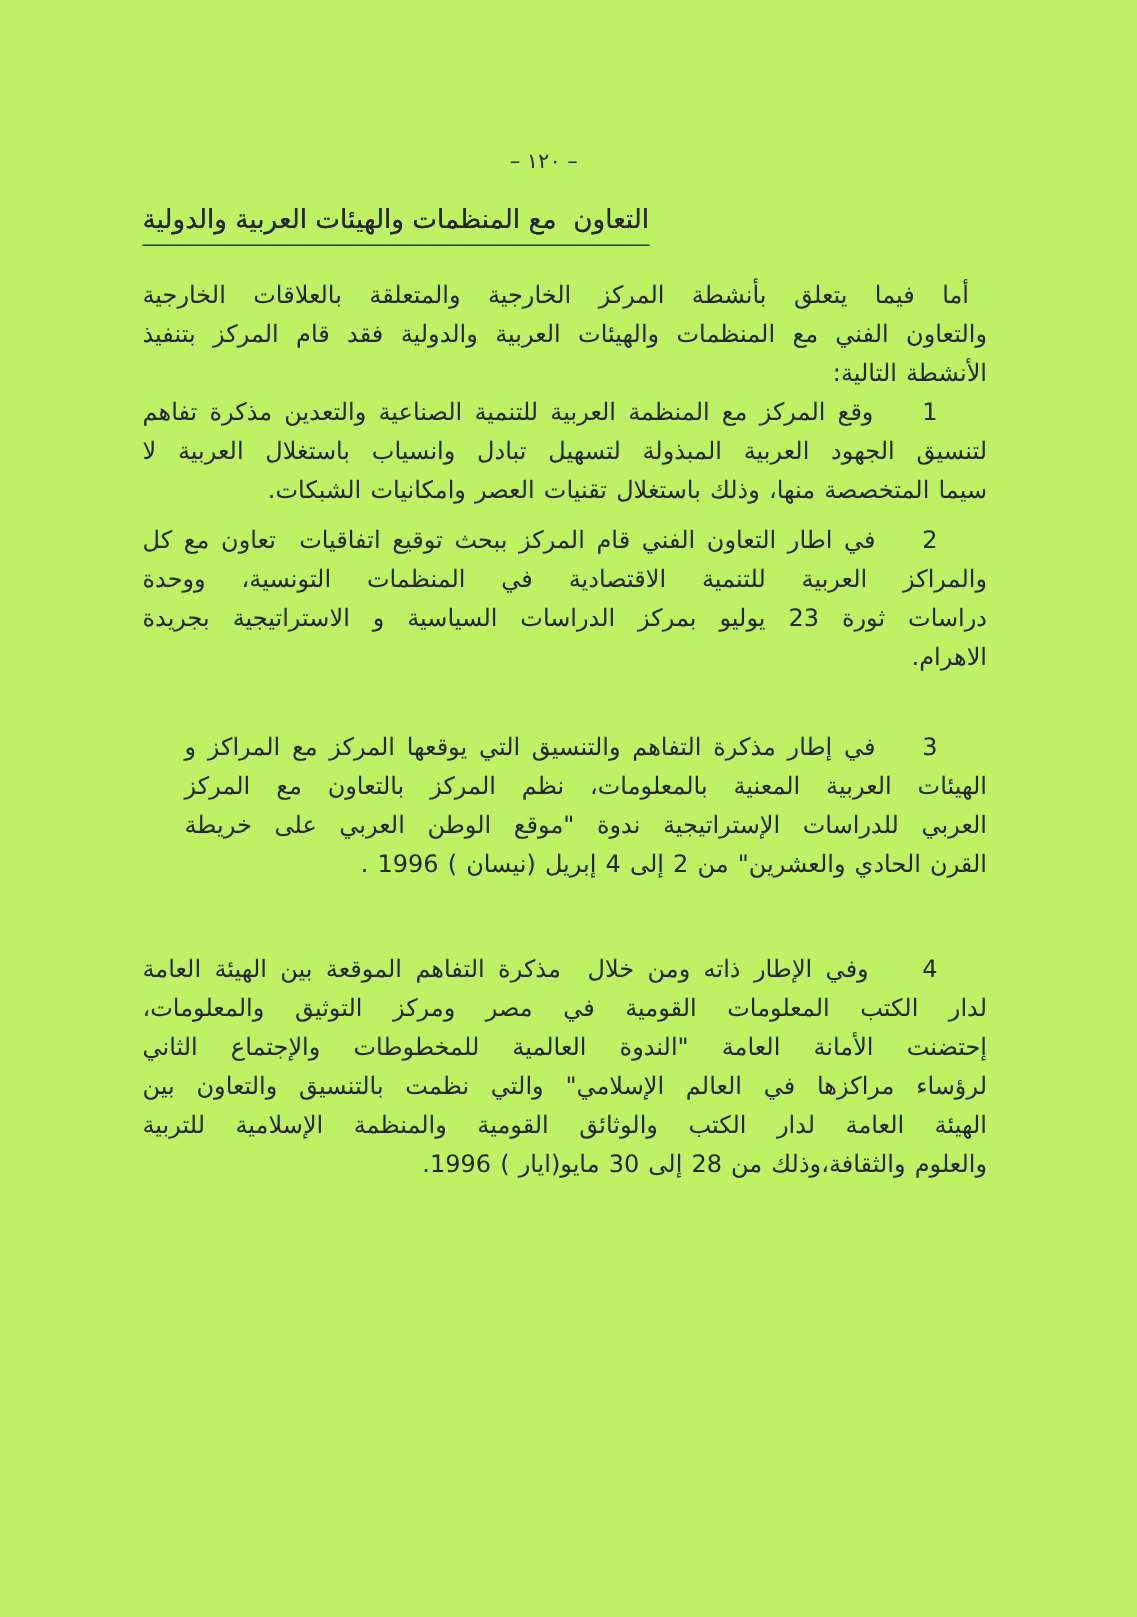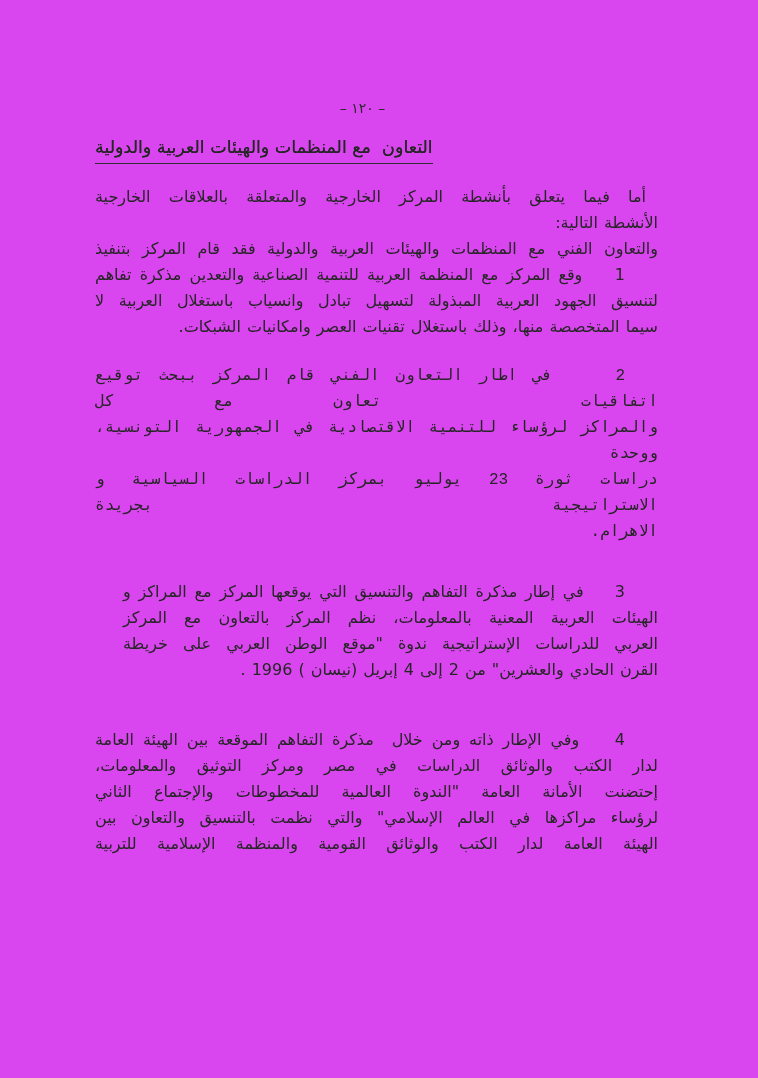--- a/index.html
+++ b/index.html
@@ -7,7 +7,7 @@
     position:relative;
     width:758px;height:1078px;
     margin:0 auto;
-    background:#d946ef;
+    background:#bef264;
     color:#262626;
     font-family:"DejaVu Sans",sans-serif;
     direction:rtl;

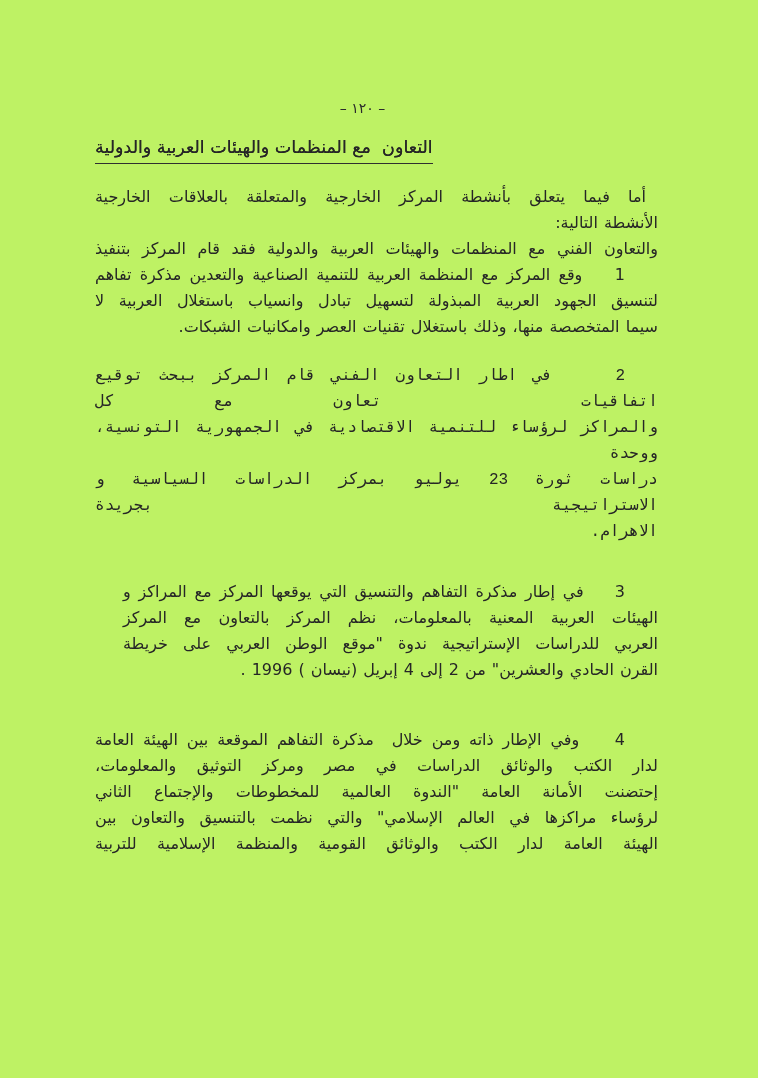--- a/index.html
+++ b/index.html
@@ -61,8 +61,8 @@
 
     <div class="para intro">
         <div class="line">أما فيما يتعلق بأنشطة المركز الخارجية والمتعلقة بالعلاقات الخارجية</div>
+        <div class="line">والتعاون الفني مع المنظمات والهيئات العربية والدولية فقد قام المركز بتنفيذ</div>
         <div class="line end">الأنشطة التالية:</div>
-        <div class="line">والتعاون الفني مع المنظمات والهيئات العربية والدولية فقد قام المركز بتنفيذ</div>
       </div>
 
     <div class="items para" id="items">

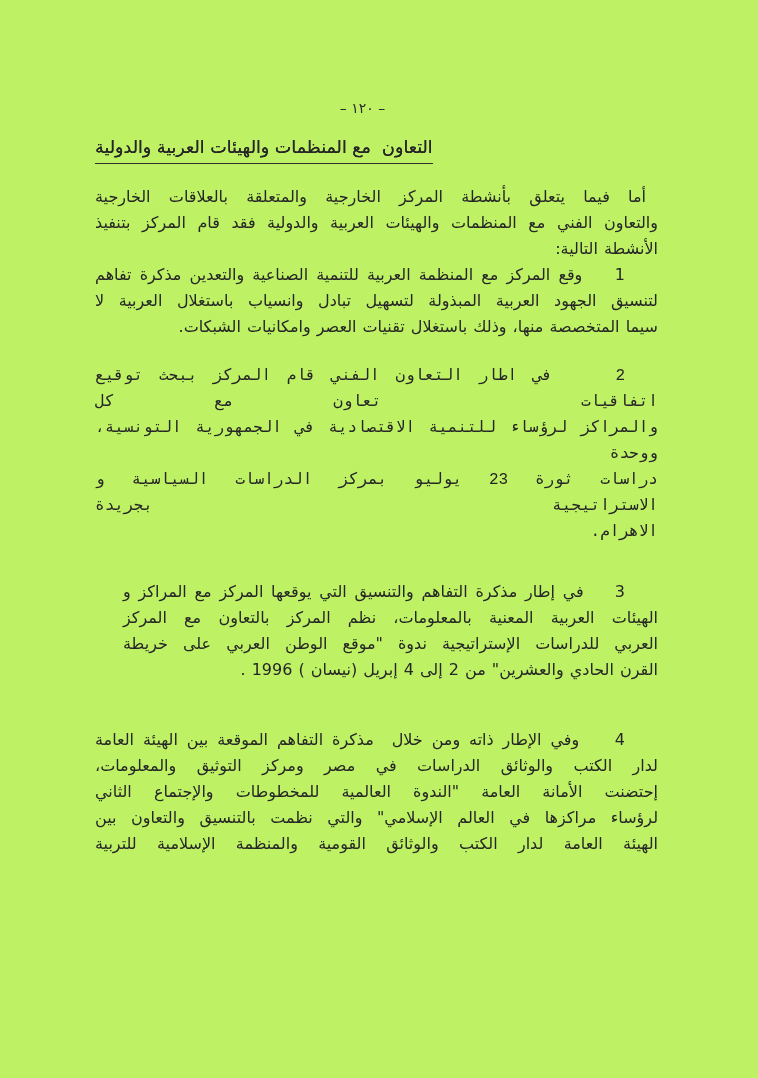--- a/index.html
+++ b/index.html
@@ -43,7 +43,7 @@
   .intro .line:first-child{text-indent:12px;}
   .item .line:first-child{text-indent:33px;}
   .item-0{}
-  .item-1{margin-top:23px;font-family:Liberation Mono, monospace;}
+  .item-1{margin-top:7px;}
   .item-2{margin-top:34px;margin-left:28px;}
   .item-3{margin-top:44px;}
 </style>

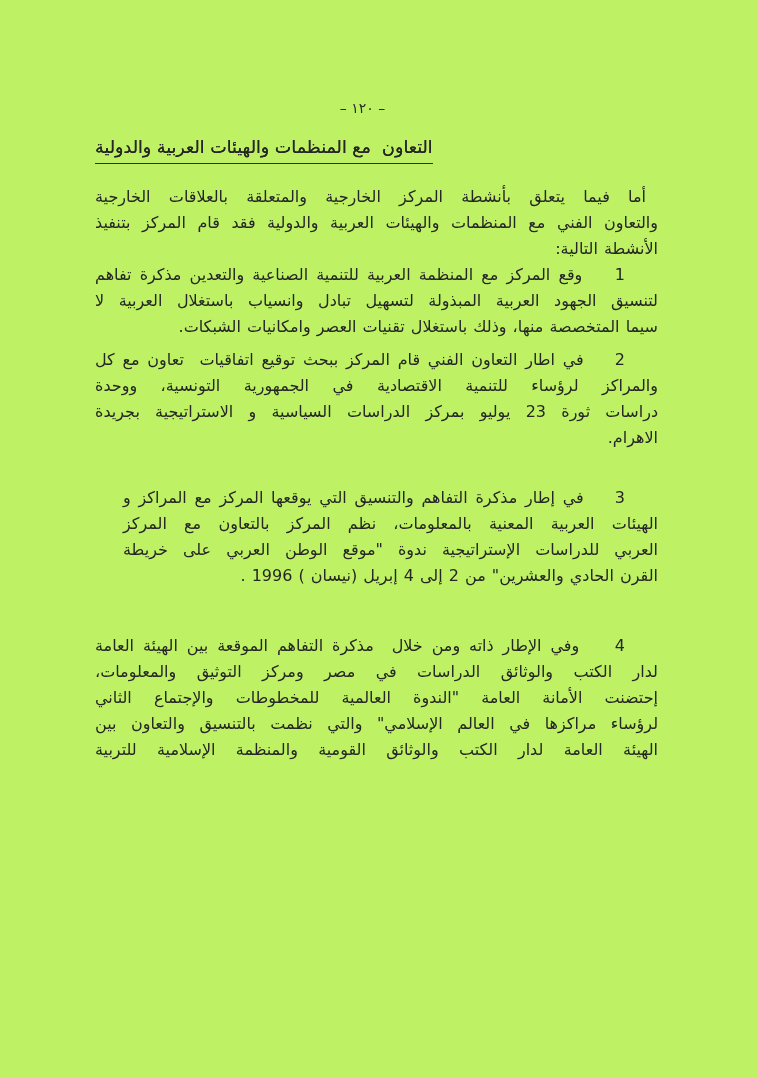--- a/index.html
+++ b/index.html
@@ -73,7 +73,7 @@
         </div>
         <div class="item item-1">
           <div class="line">2&nbsp;&nbsp;&nbsp;&nbsp;في اطار التعاون الفني قام المركز ببحث توقيع اتفاقيات&nbsp; تعاون مع كل</div>
-          <div class="line">والمراكز لرؤساء للتنمية الاقتصادية في الجمهورية التونسية، ووحدة</div>
+          <div class="line">والمراكز العربية للتنمية الاقتصادية في المنظمات التونسية، ووحدة</div>
           <div class="line">دراسات ثورة 23 يوليو بمركز الدراسات السياسية و الاستراتيجية بجريدة</div>
           <div class="line end">الاهرام.</div>
         </div>

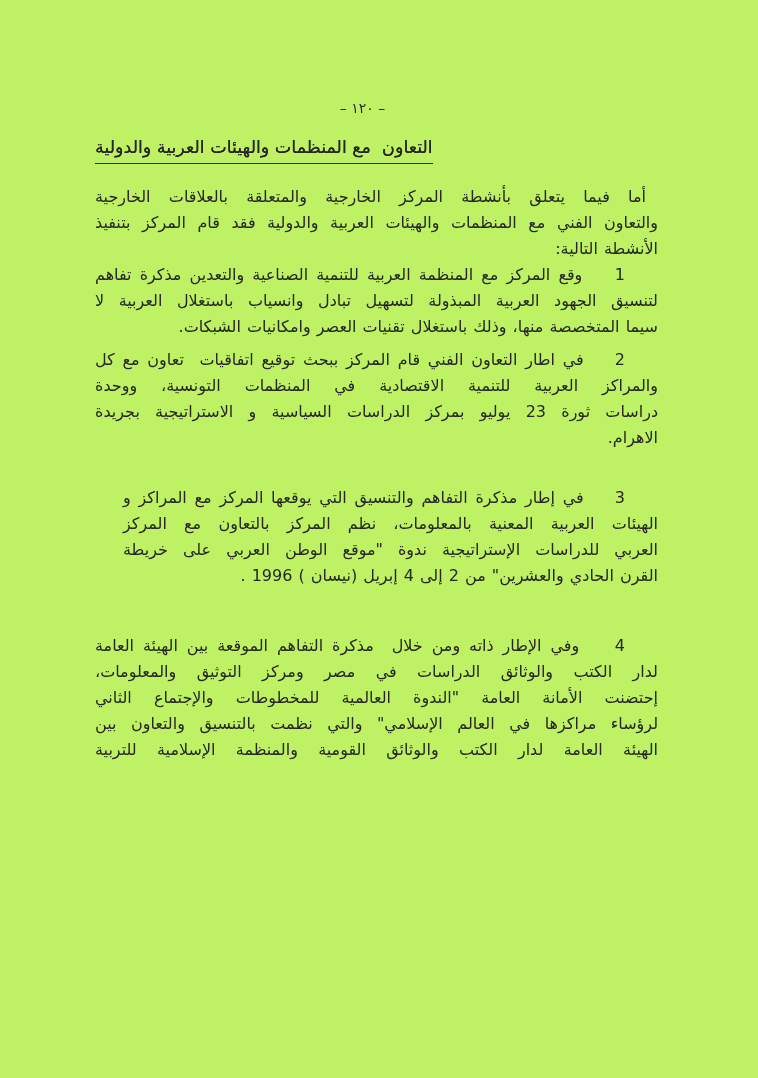--- a/index.html
+++ b/index.html
@@ -85,7 +85,7 @@
         </div>
         <div class="item item-3">
           <div class="line">4&nbsp;&nbsp;&nbsp;&nbsp;وفي الإطار ذاته ومن خلال&nbsp; مذكرة التفاهم الموقعة بين الهيئة العامة</div>
-          <div class="line">لدار الكتب والوثائق الدراسات في مصر ومركز التوثيق والمعلومات،</div>
+          <div class="line">لدار الكتب المعلومات القومية في مصر ومركز التوثيق والمعلومات،</div>
           <div class="line">إحتضنت الأمانة العامة "الندوة العالمية للمخطوطات والإجتماع الثاني</div>
           <div class="line">لرؤساء مراكزها في العالم الإسلامي" والتي نظمت بالتنسيق والتعاون بين</div>
           <div class="line">الهيئة العامة لدار الكتب والوثائق القومية والمنظمة الإسلامية للتربية</div>

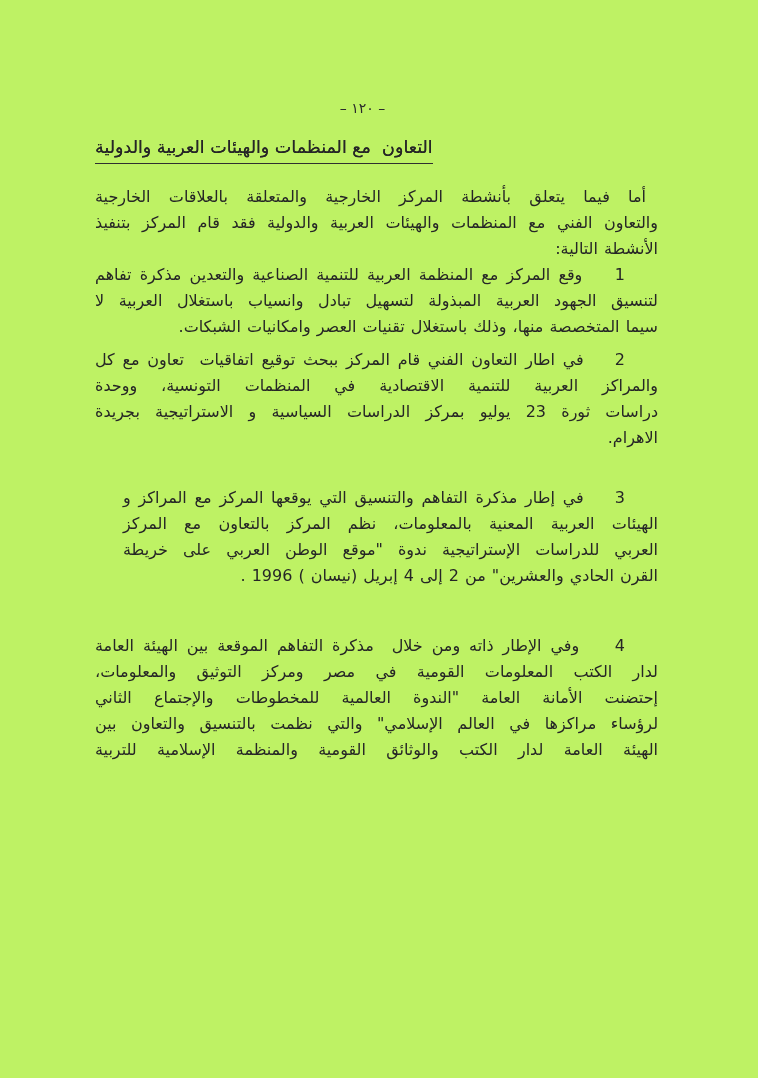--- a/index.html
+++ b/index.html
@@ -89,6 +89,7 @@
           <div class="line">إحتضنت الأمانة العامة "الندوة العالمية للمخطوطات والإجتماع الثاني</div>
           <div class="line">لرؤساء مراكزها في العالم الإسلامي" والتي نظمت بالتنسيق والتعاون بين</div>
           <div class="line">الهيئة العامة لدار الكتب والوثائق القومية والمنظمة الإسلامية للتربية</div>
+          <div class="line end">والعلوم والثقافة،وذلك من 28 إلى 30 مايو(ايار ) 1996.</div>
         </div>
       </div>
 

